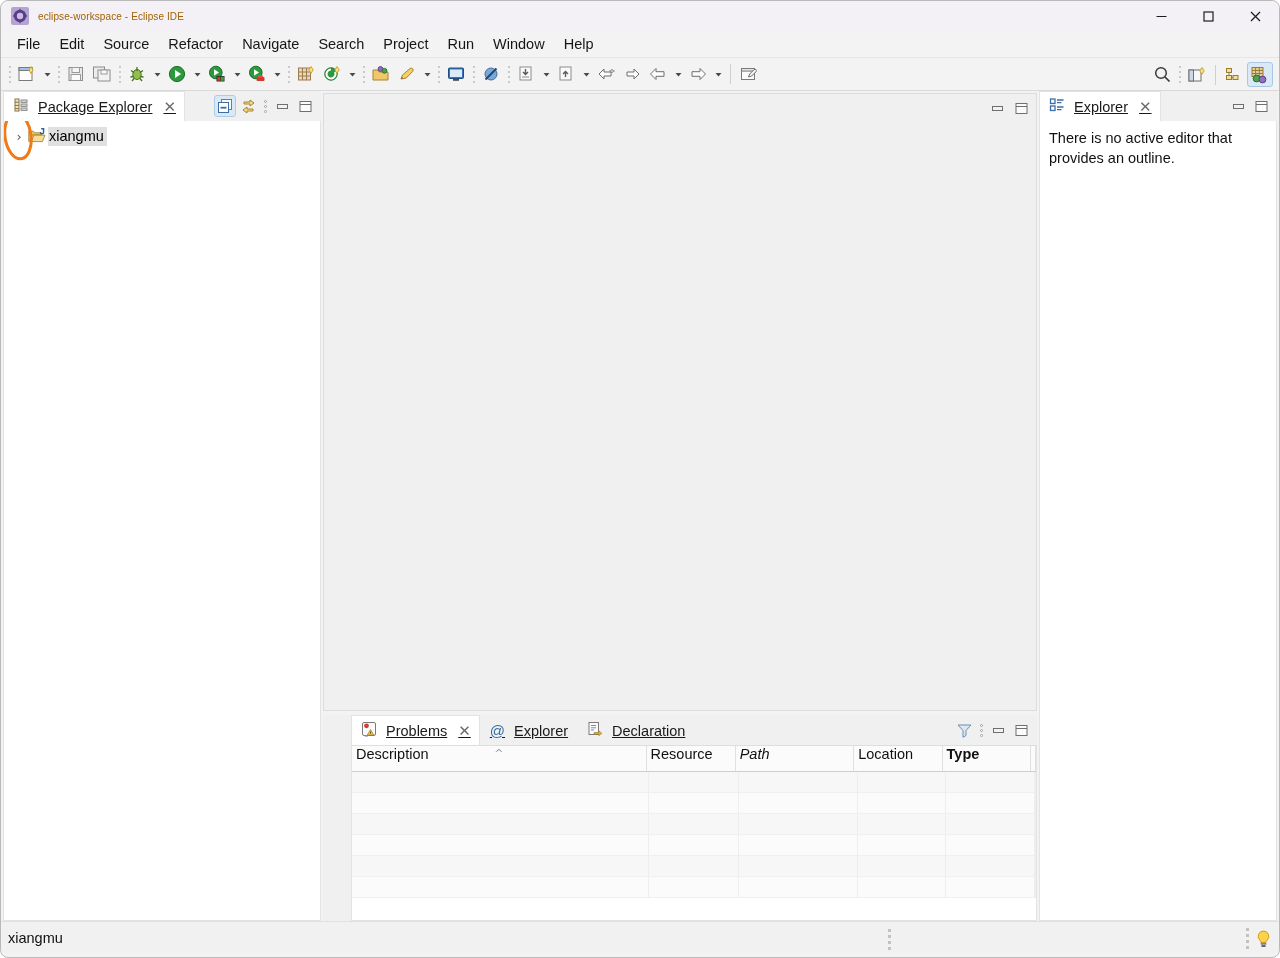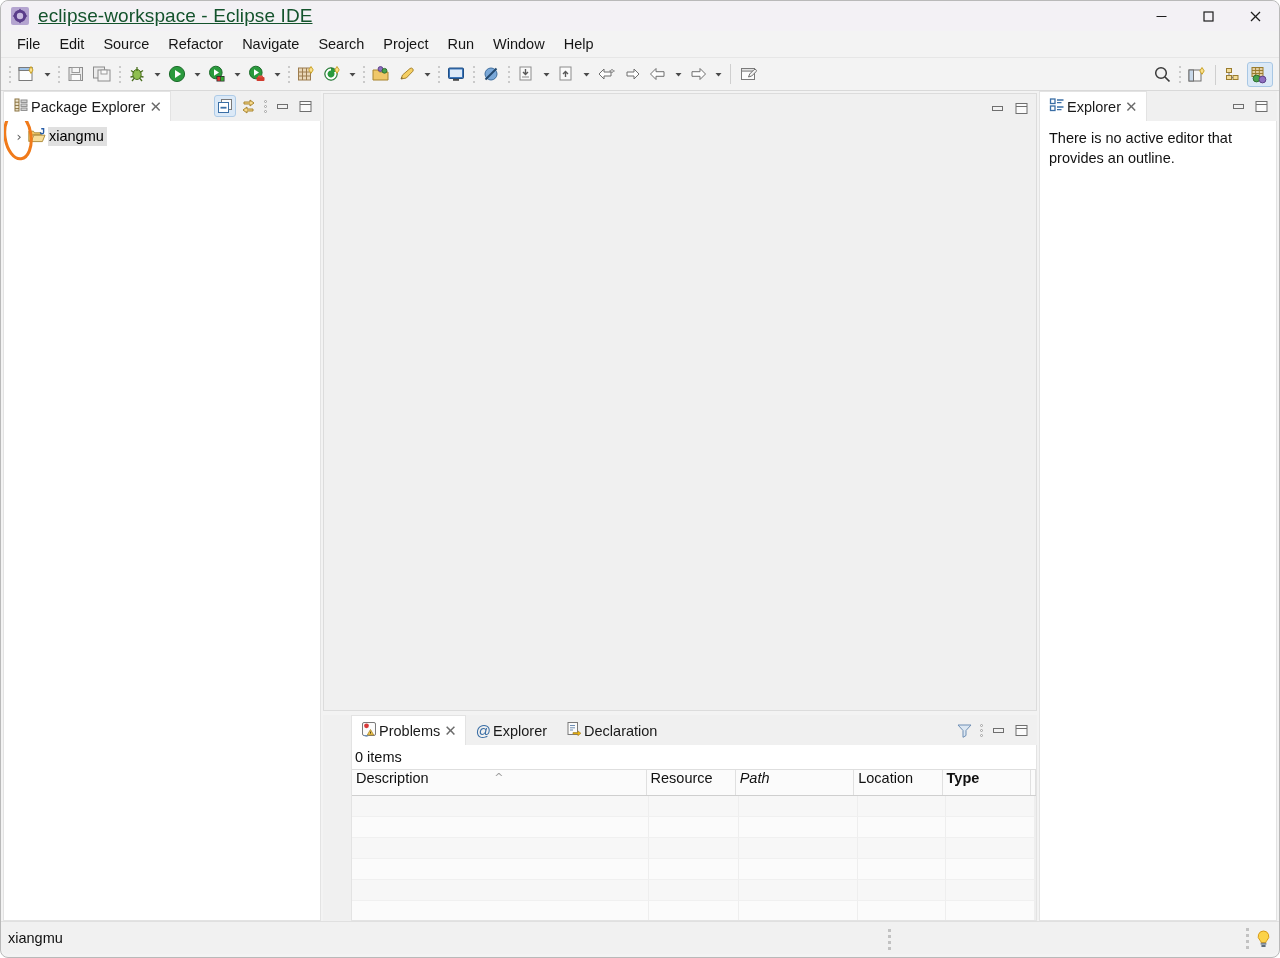--- a/index.html
+++ b/index.html
@@ -32,10 +32,9 @@
     flex: 0 0 auto;
   }
   .title-text {
-    font-size: 19px;
-    color: #14532d;
+    font-size: 10px;
+    color: #a16207;
     letter-spacing: 0.1px;
-    text-decoration: underline;
   }
   .win-controls {
     position: absolute; right: 0; top: 0;

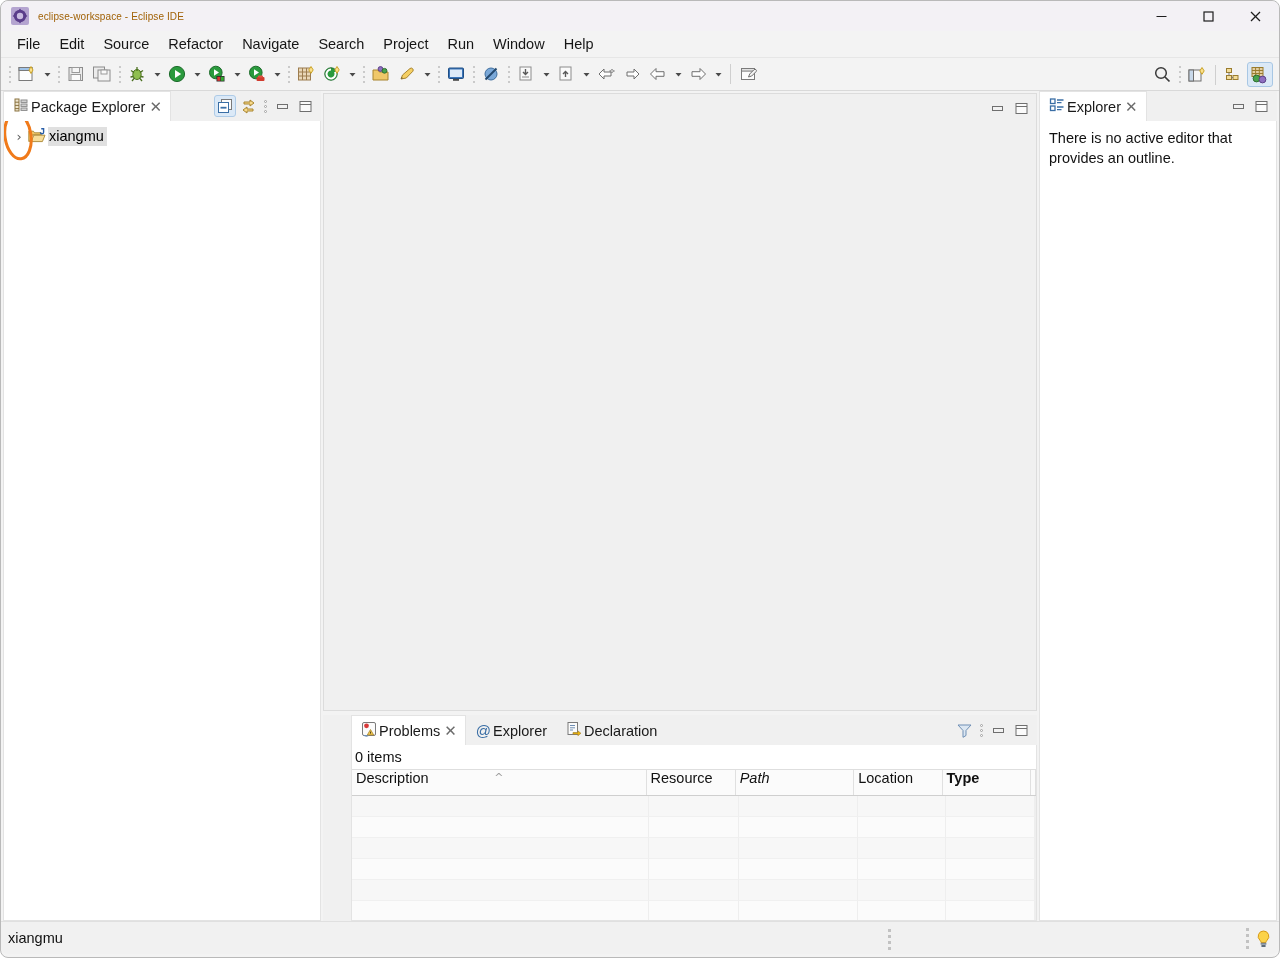--- a/index.html
+++ b/index.html
@@ -128,7 +128,7 @@
   .vtab {
     display: flex; align-items: center;
     padding: 0 8px 0 9px;
-    gap: 2px;
+    gap: 9px;
     font-size: 14.5px;
     color: #1a1a1a;
     background: #ffffff;
@@ -136,6 +136,7 @@
     border-left: 1px solid #e3e3e3;
     border-right: 1px solid #e3e3e3;
     white-space: nowrap;
+    text-decoration: underline;
   }
   .vtab.inactive {
     background: transparent;

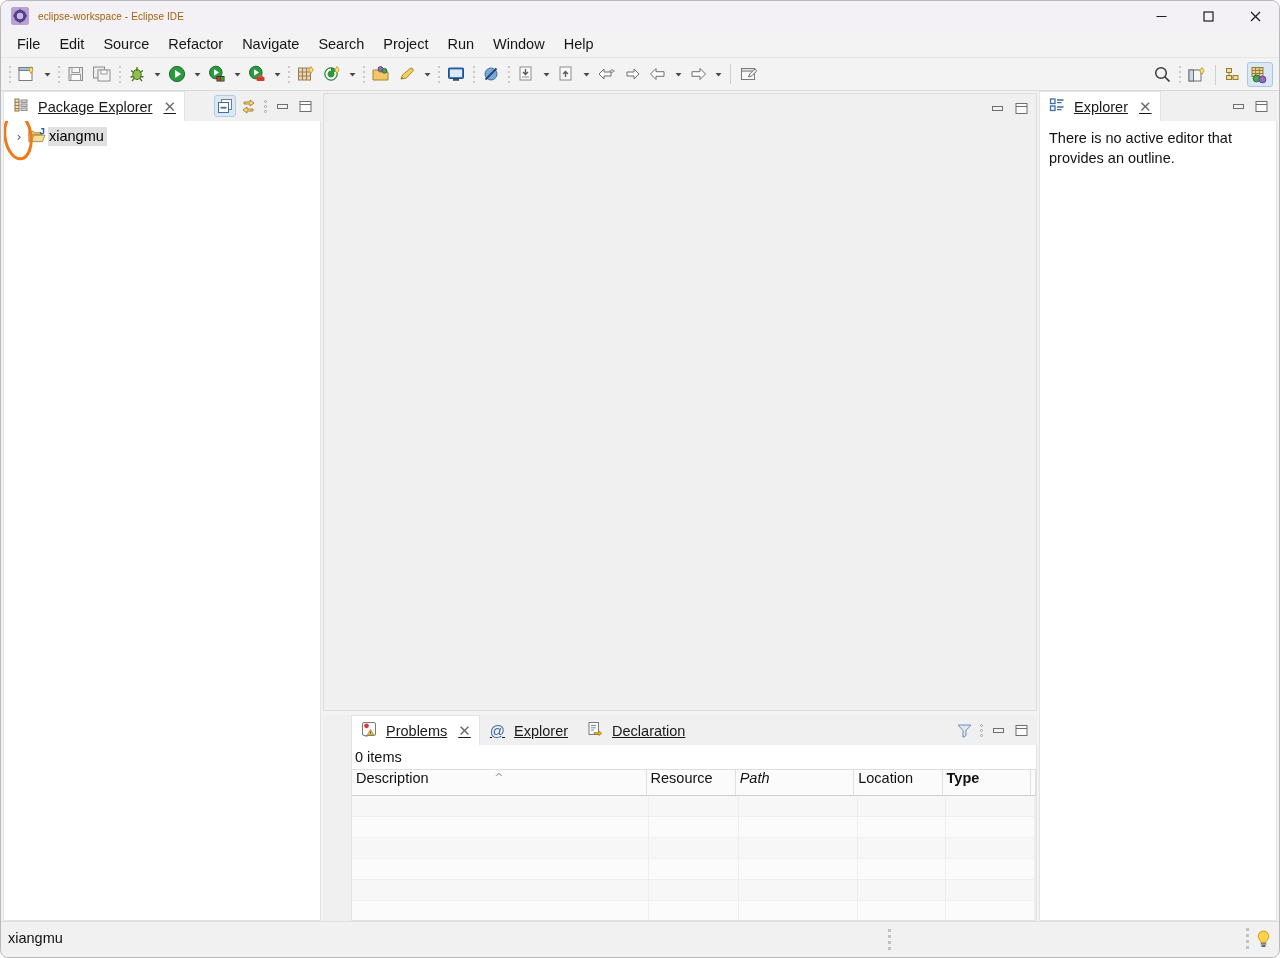--- a/index.html
+++ b/index.html
@@ -820,7 +820,6 @@
       </div>
 
       <div class="viewbody">
-        <div class="items-count">0 items</div>
 
         <div class="ptable">
           <div class="ptable-head">

